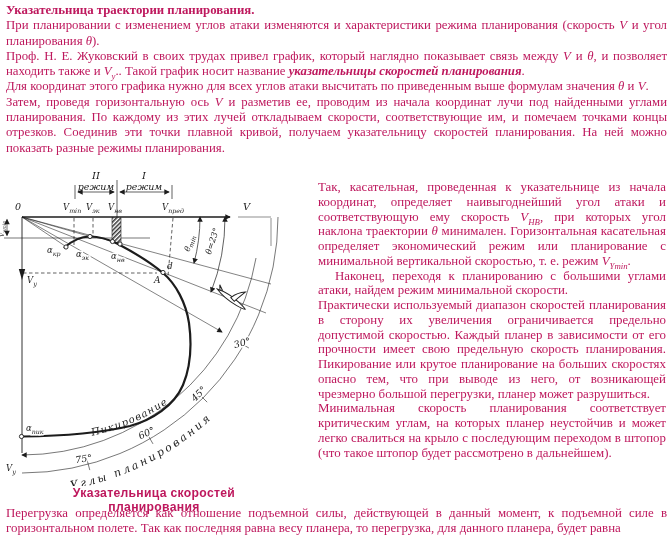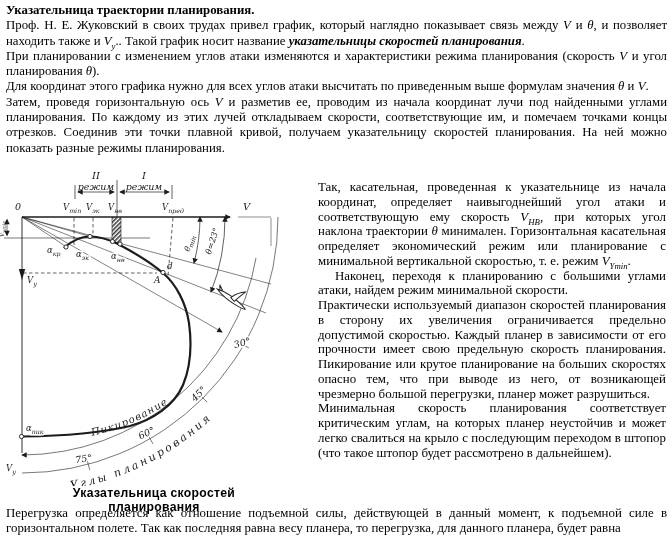--- a/index.html
+++ b/index.html
@@ -3,7 +3,7 @@
 <meta charset="utf-8">
 <style>
   html,body{margin:0;padding:0;background:#e8e8e8;}
-  .page{position:relative;width:672px;height:550px;background:#fff;color:#000000;
+  .page{position:relative;width:672px;height:550px;background:#fff;color:#be185d;
         font-family:"Liberation Serif",serif;overflow:hidden;}
   .top{position:absolute;left:6px;top:3px;width:661px;}
   .top p{margin:0;font-size:12.8px;line-height:15.3px;text-align:justify;}

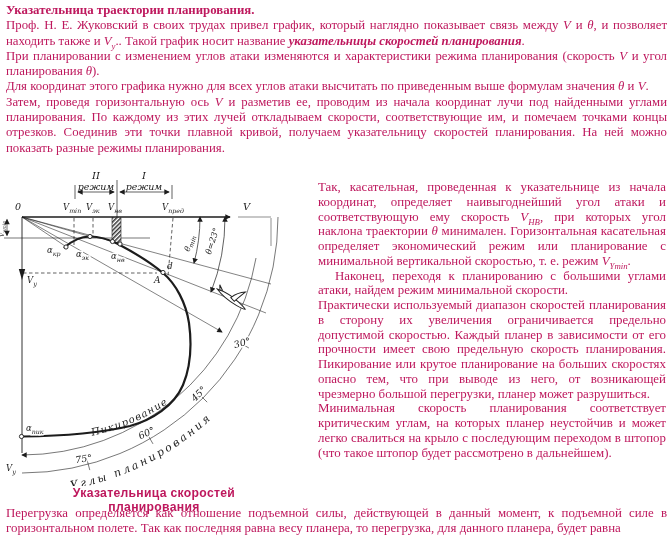--- a/index.html
+++ b/index.html
@@ -28,8 +28,8 @@
 
   <div class="top">
     <p class="title">Указательница траектории планирования.</p>
+    <p><span>При планировании с изменением углов атаки изменяются и характеристики режима планирования (скорость </span><span class="it">V</span><span> и угол планирования </span><span class="it">θ</span><span>).</span></p>
     <p><span>Проф. Н. Е. Жуковский в своих трудах привел график, который наглядно показывает связь между </span><span class="it">V</span><span> и </span><span class="it">θ</span><span>, и позволяет находить также и </span><span class="it">V</span><sub class="it">у</sub><span>.. Такой график носит название </span><span class="bi">указательницы скоростей планирования</span><span>.</span></p>
-    <p><span>При планировании с изменением углов атаки изменяются и характеристики режима планирования (скорость </span><span class="it">V</span><span> и угол планирования </span><span class="it">θ</span><span>).</span></p>
     <p><span>Для координат этого графика нужно для всех углов атаки высчитать по приведенным выше формулам значения </span><span class="it">θ</span><span> и </span><span class="it">V</span><span>.</span></p>
     <p><span>Затем, проведя горизонтальную ось </span><span class="it">V</span><span> и разметив ее, проводим из начала координат лучи под найденными углами планирования. По каждому из этих лучей откладываем скорости, соответствующие им, и помечаем точками концы отрезков. Соединив эти точки плавной кривой, получаем указательницу скоростей планирования. На ней можно показать разные режимы планирования.</span></p>
   </div>

